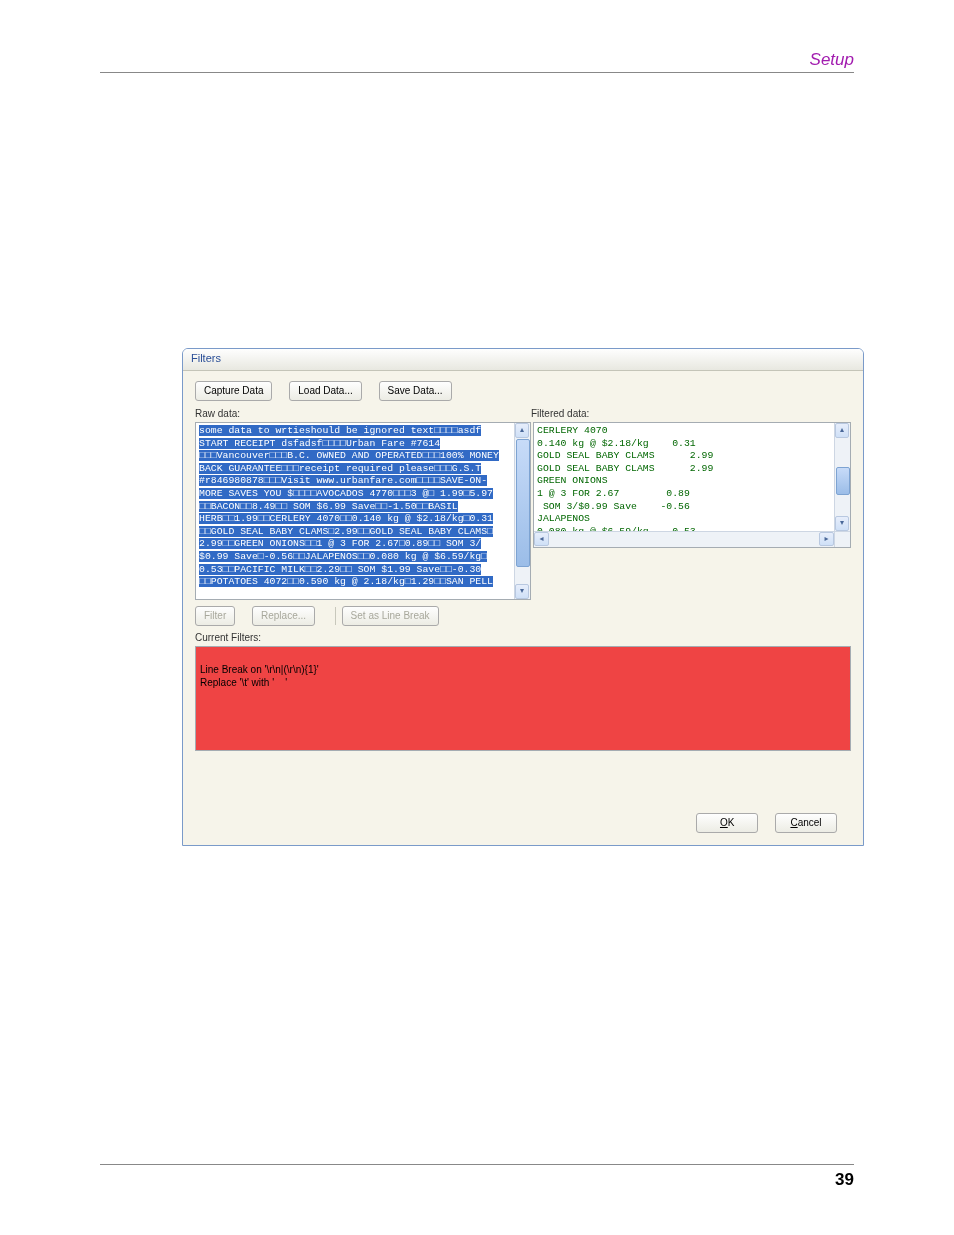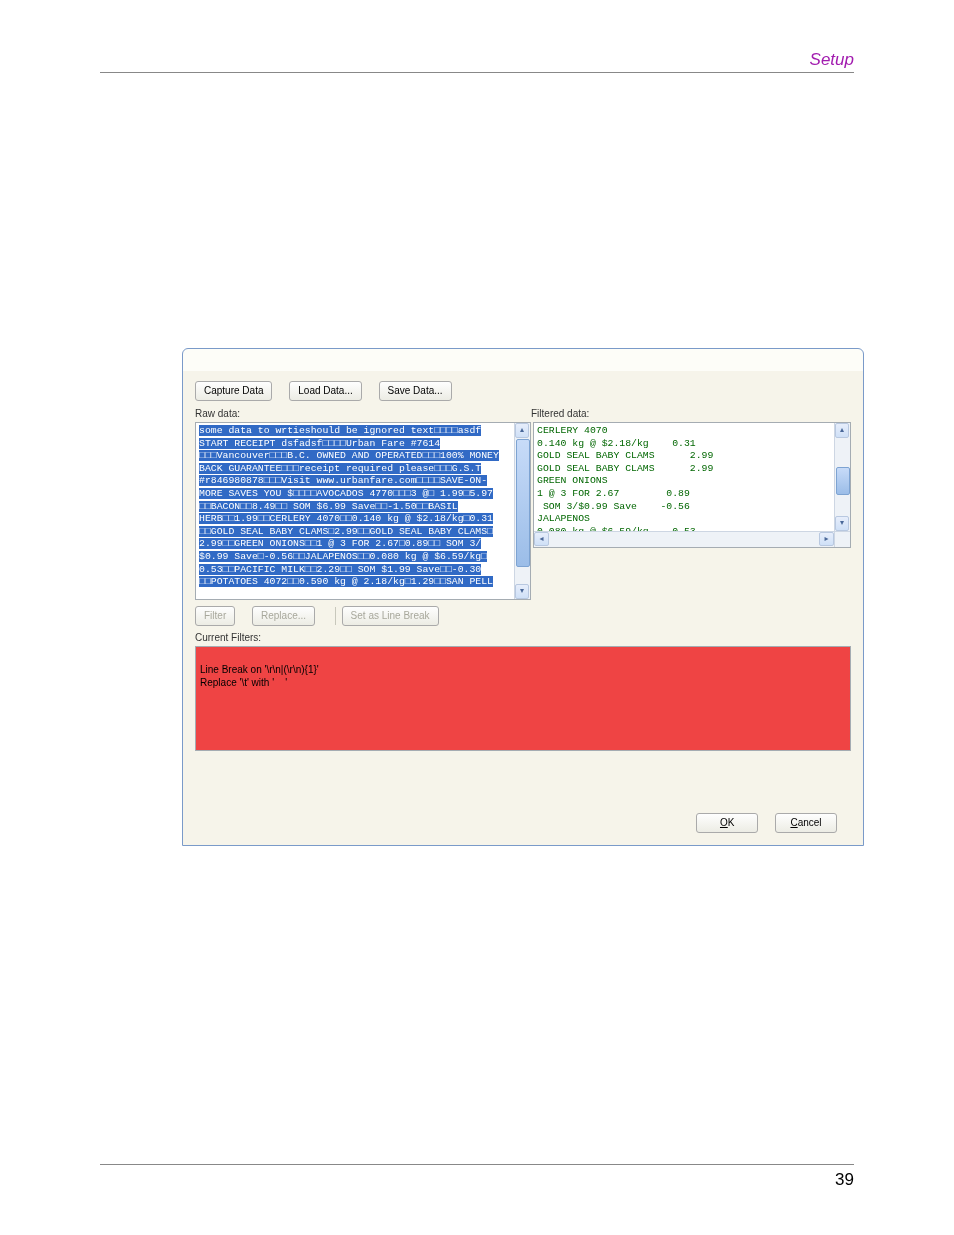--- a/index.html
+++ b/index.html
@@ -101,6 +101,7 @@
   <div class="header-line"></div>
 
   <div class="screenshot">
+    <div class="titlebar">Filters</div>
     <div class="panel">
 
       <div class="toolbar">

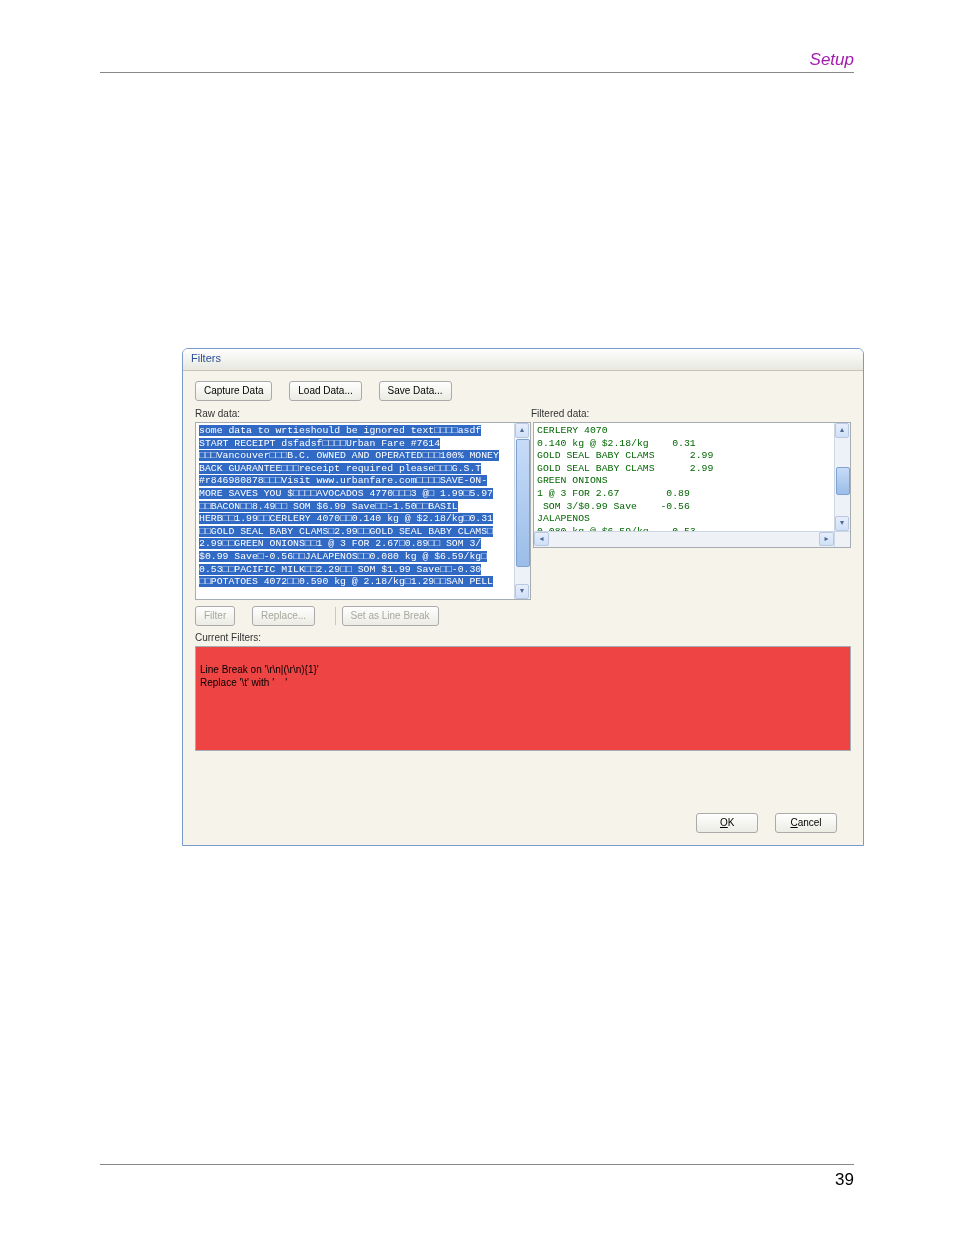--- a/index.html
+++ b/index.html
@@ -17,7 +17,7 @@
       position: absolute; bottom: 70px; left: 100px; right: 100px; height: 1px; background: #888;
     }
     .page-number {
-      position: absolute; bottom: 45px; right: 100px; font-size: 17px; font-weight: normal; color: #000;
+      position: absolute; bottom: 45px; right: 100px; font-size: 17px; font-weight: bold; color: #000;
     }
     .screenshot {
       position: absolute; top: 348px; left: 182px; width: 682px; height: 498px;

